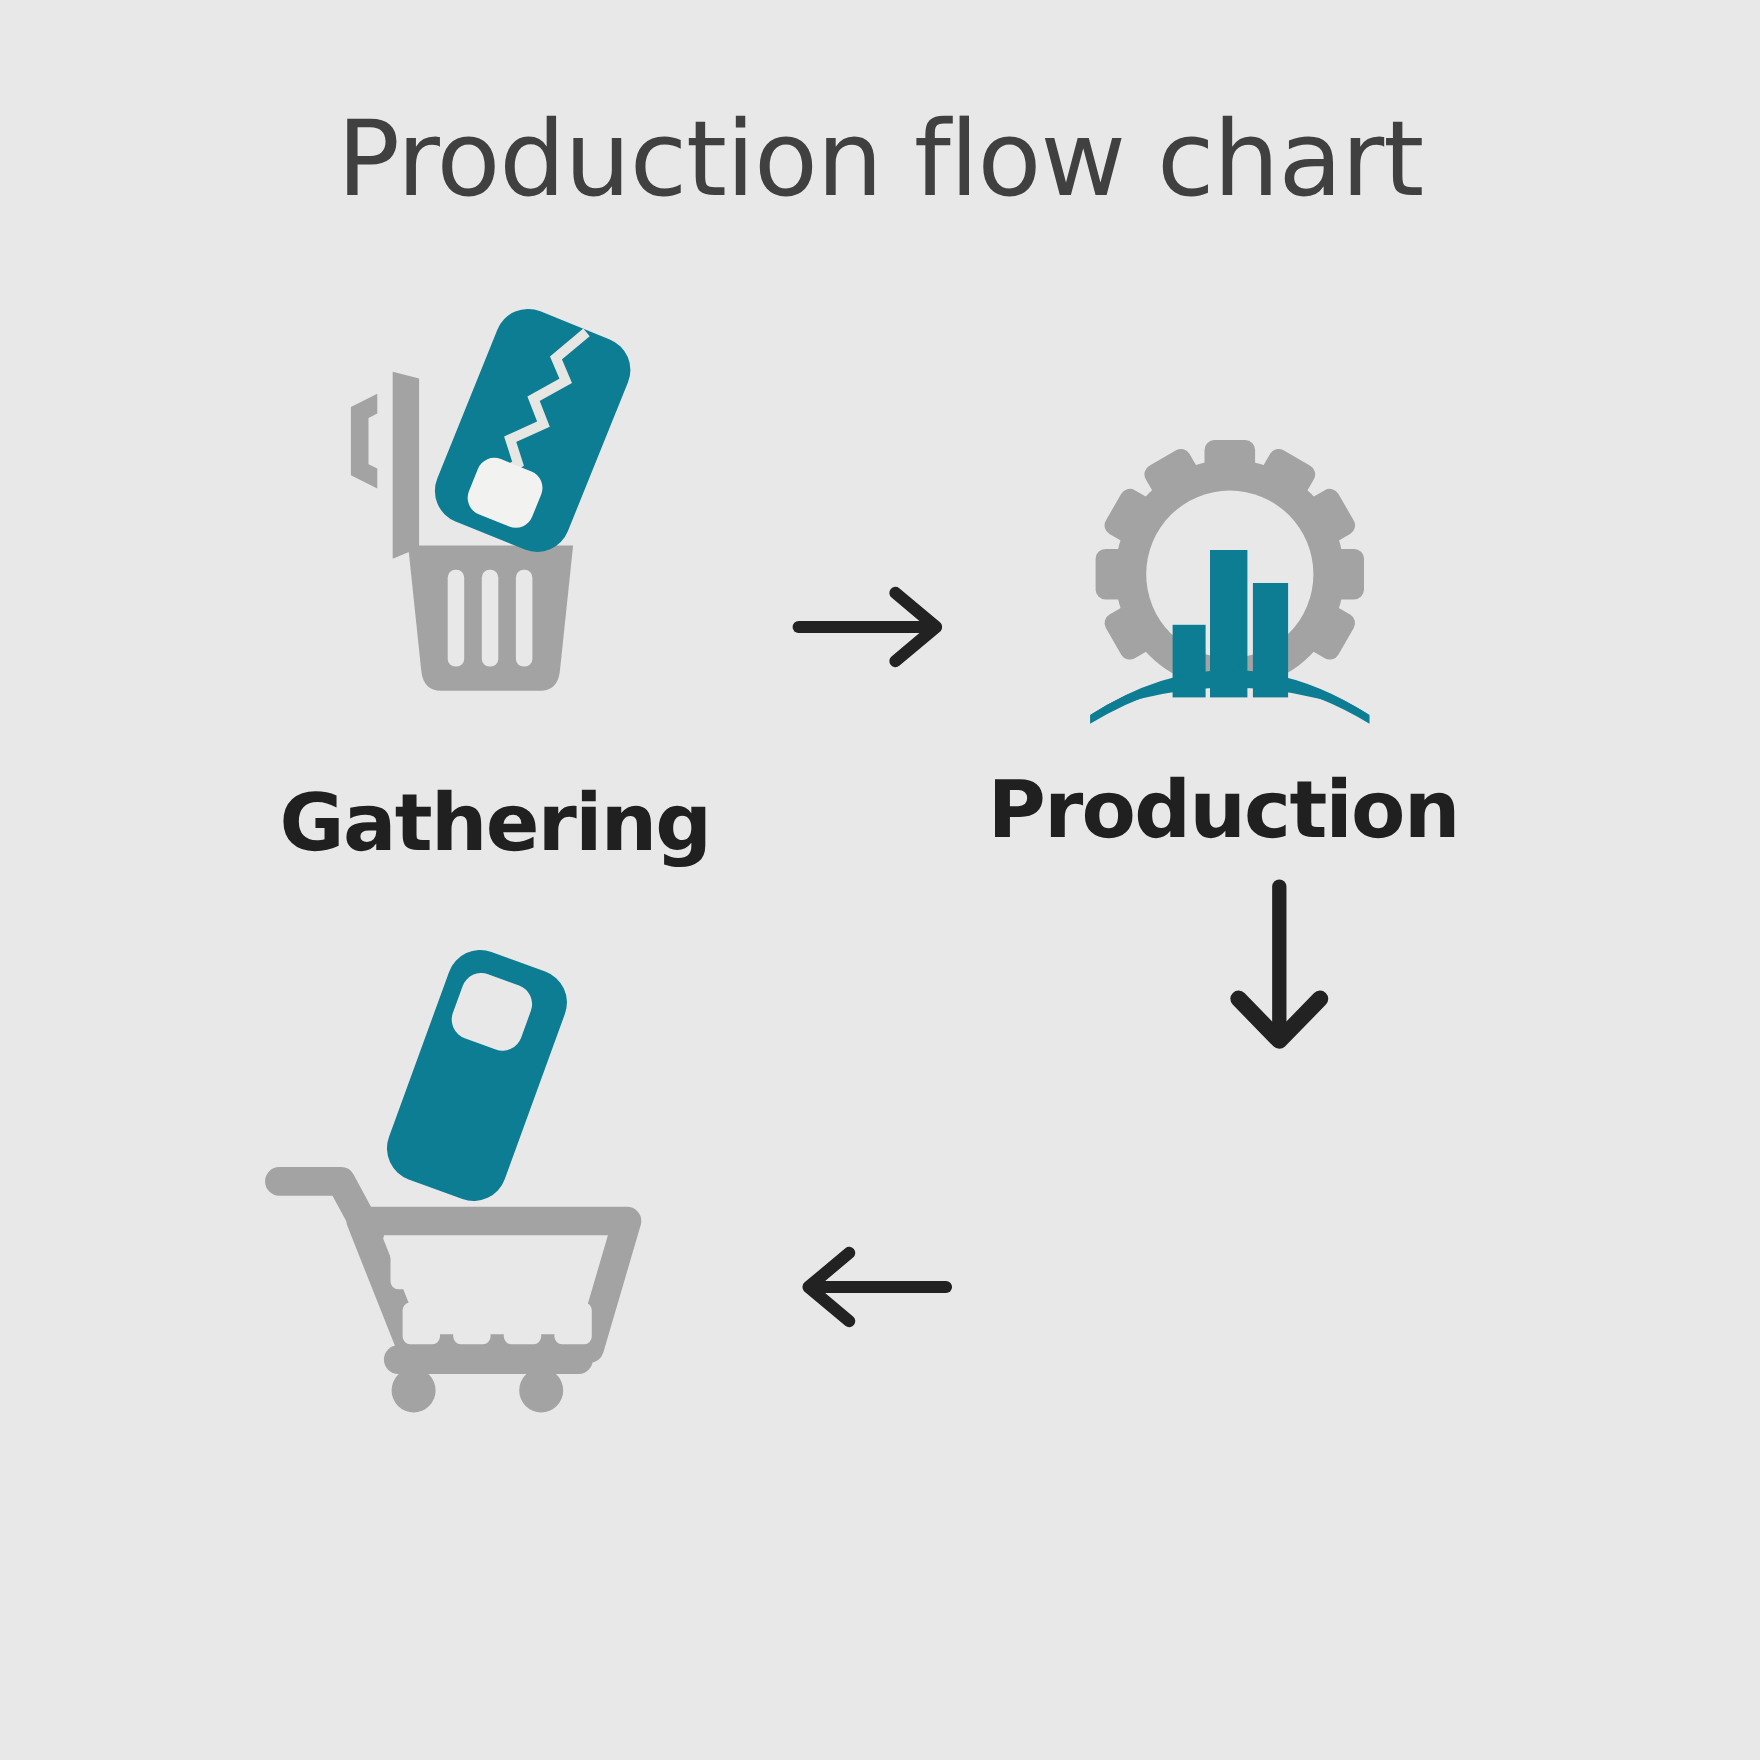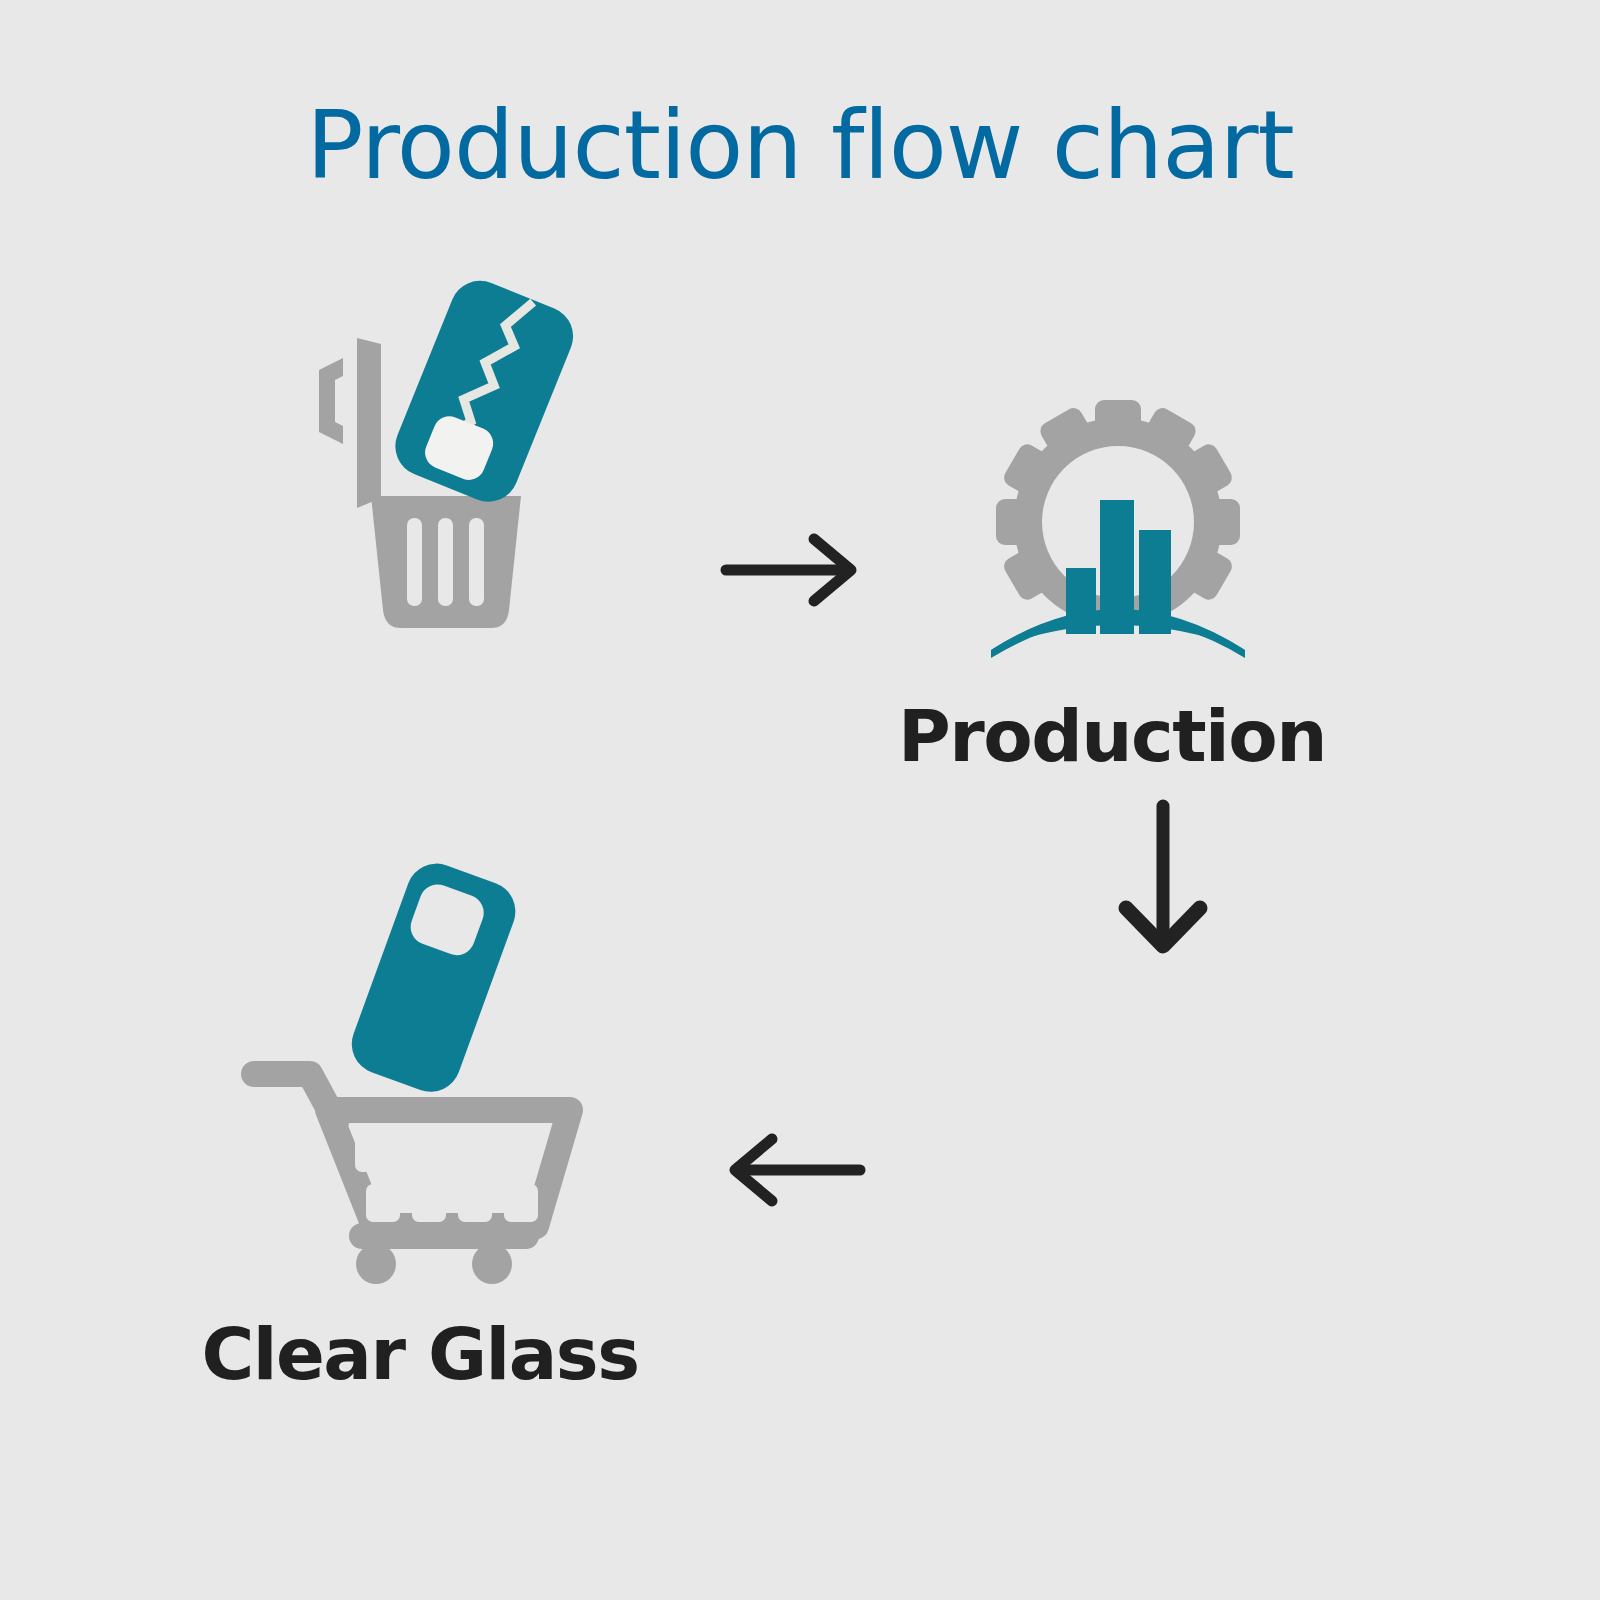--- a/index.html
+++ b/index.html
@@ -35,7 +35,7 @@
     font-size: 95px;
     line-height: 1.05;
     letter-spacing: -1px;
-    color: #0369a1;
+    color: #404040;
     white-space: nowrap;
   }
 

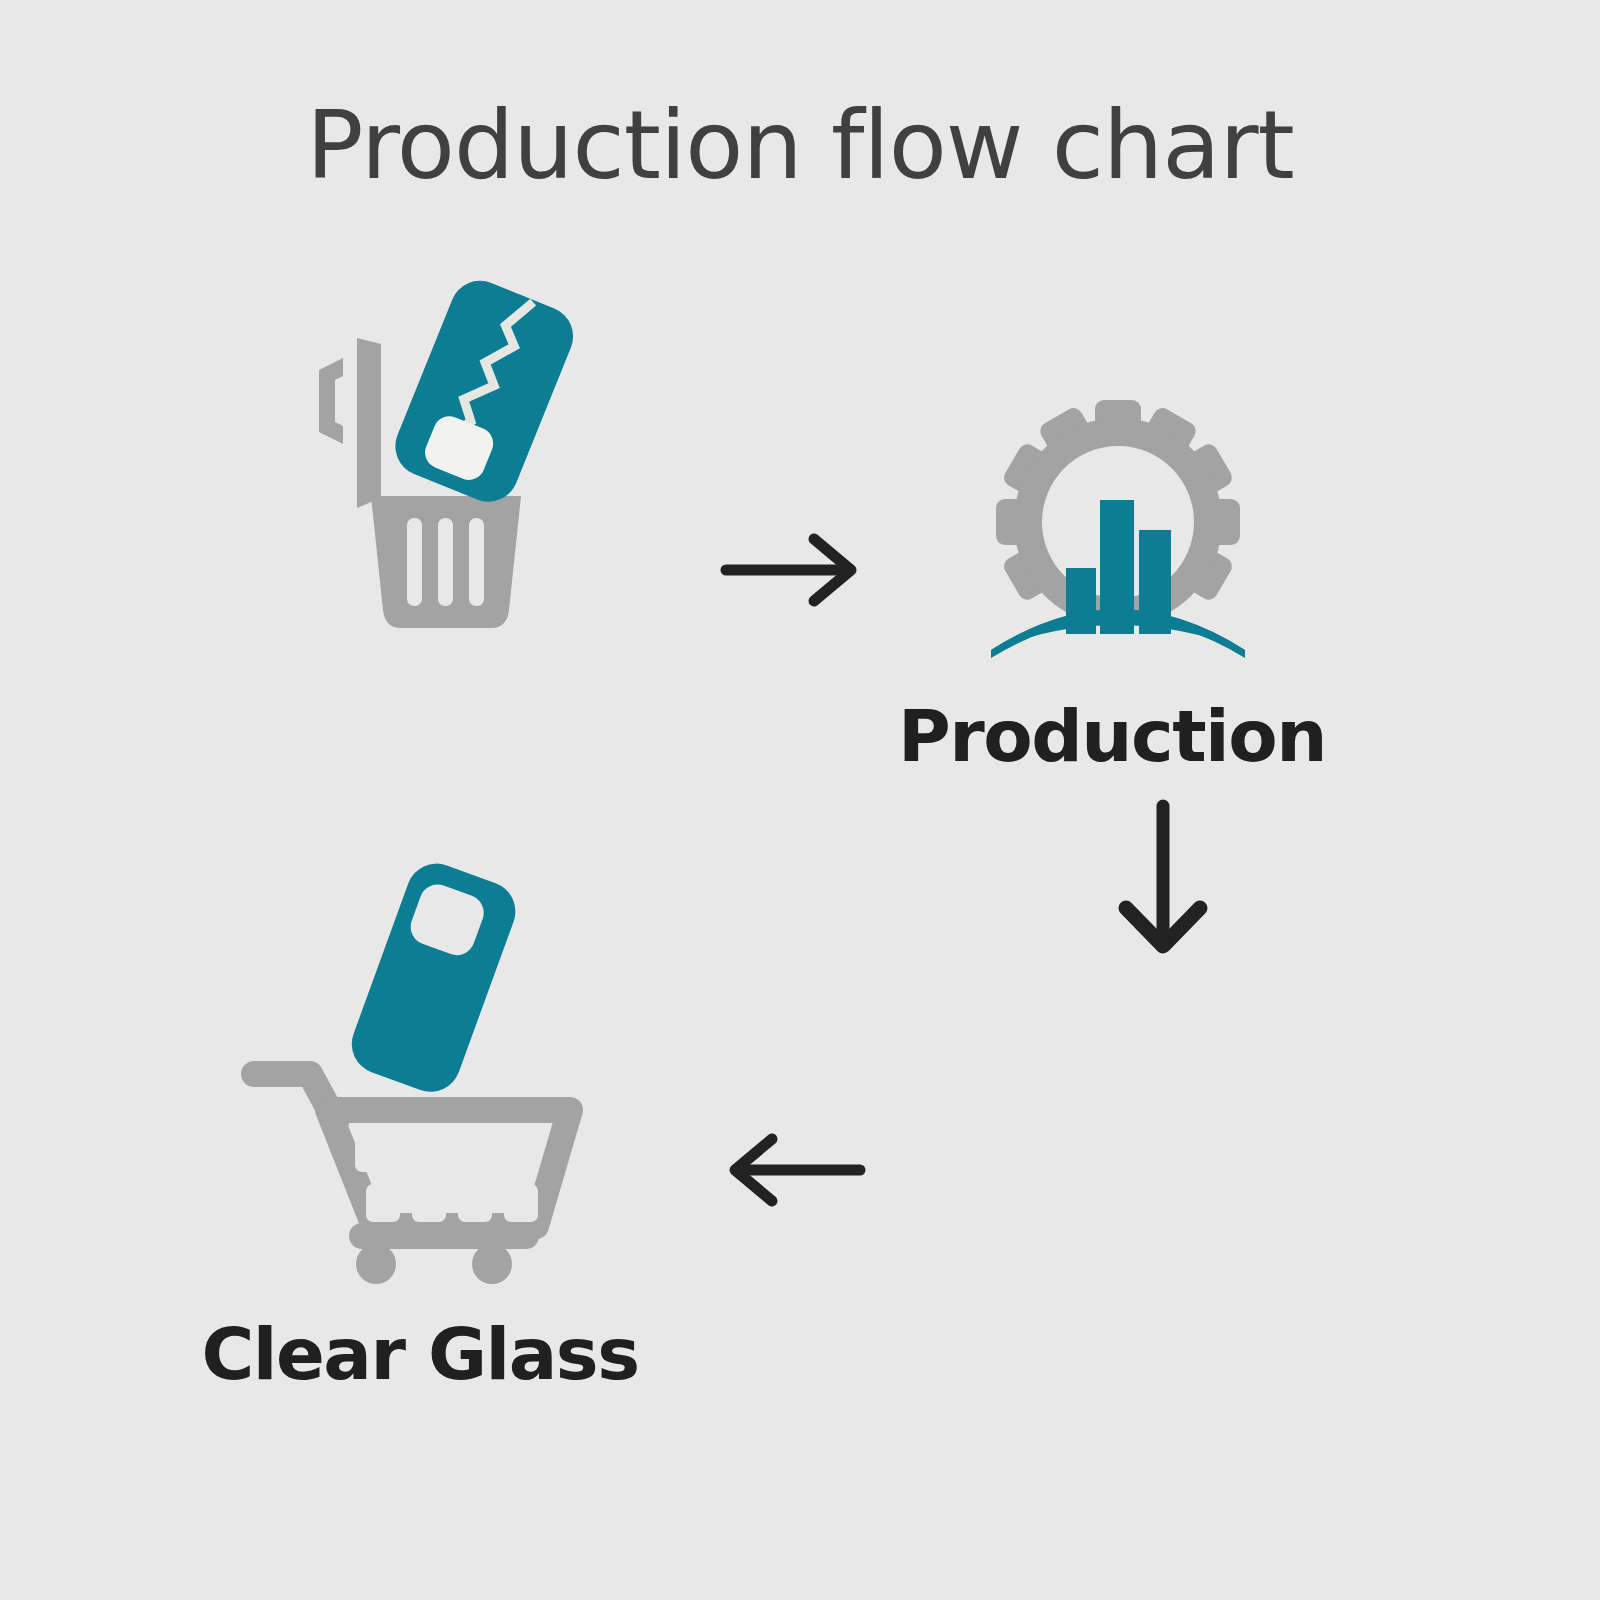--- a/index.html
+++ b/index.html
@@ -113,6 +113,7 @@
         </g>
       </svg>
     </div>
+    <div class="label">Gathering</div>
   </div>
 
   <div class="arrow" id="arrow-right">

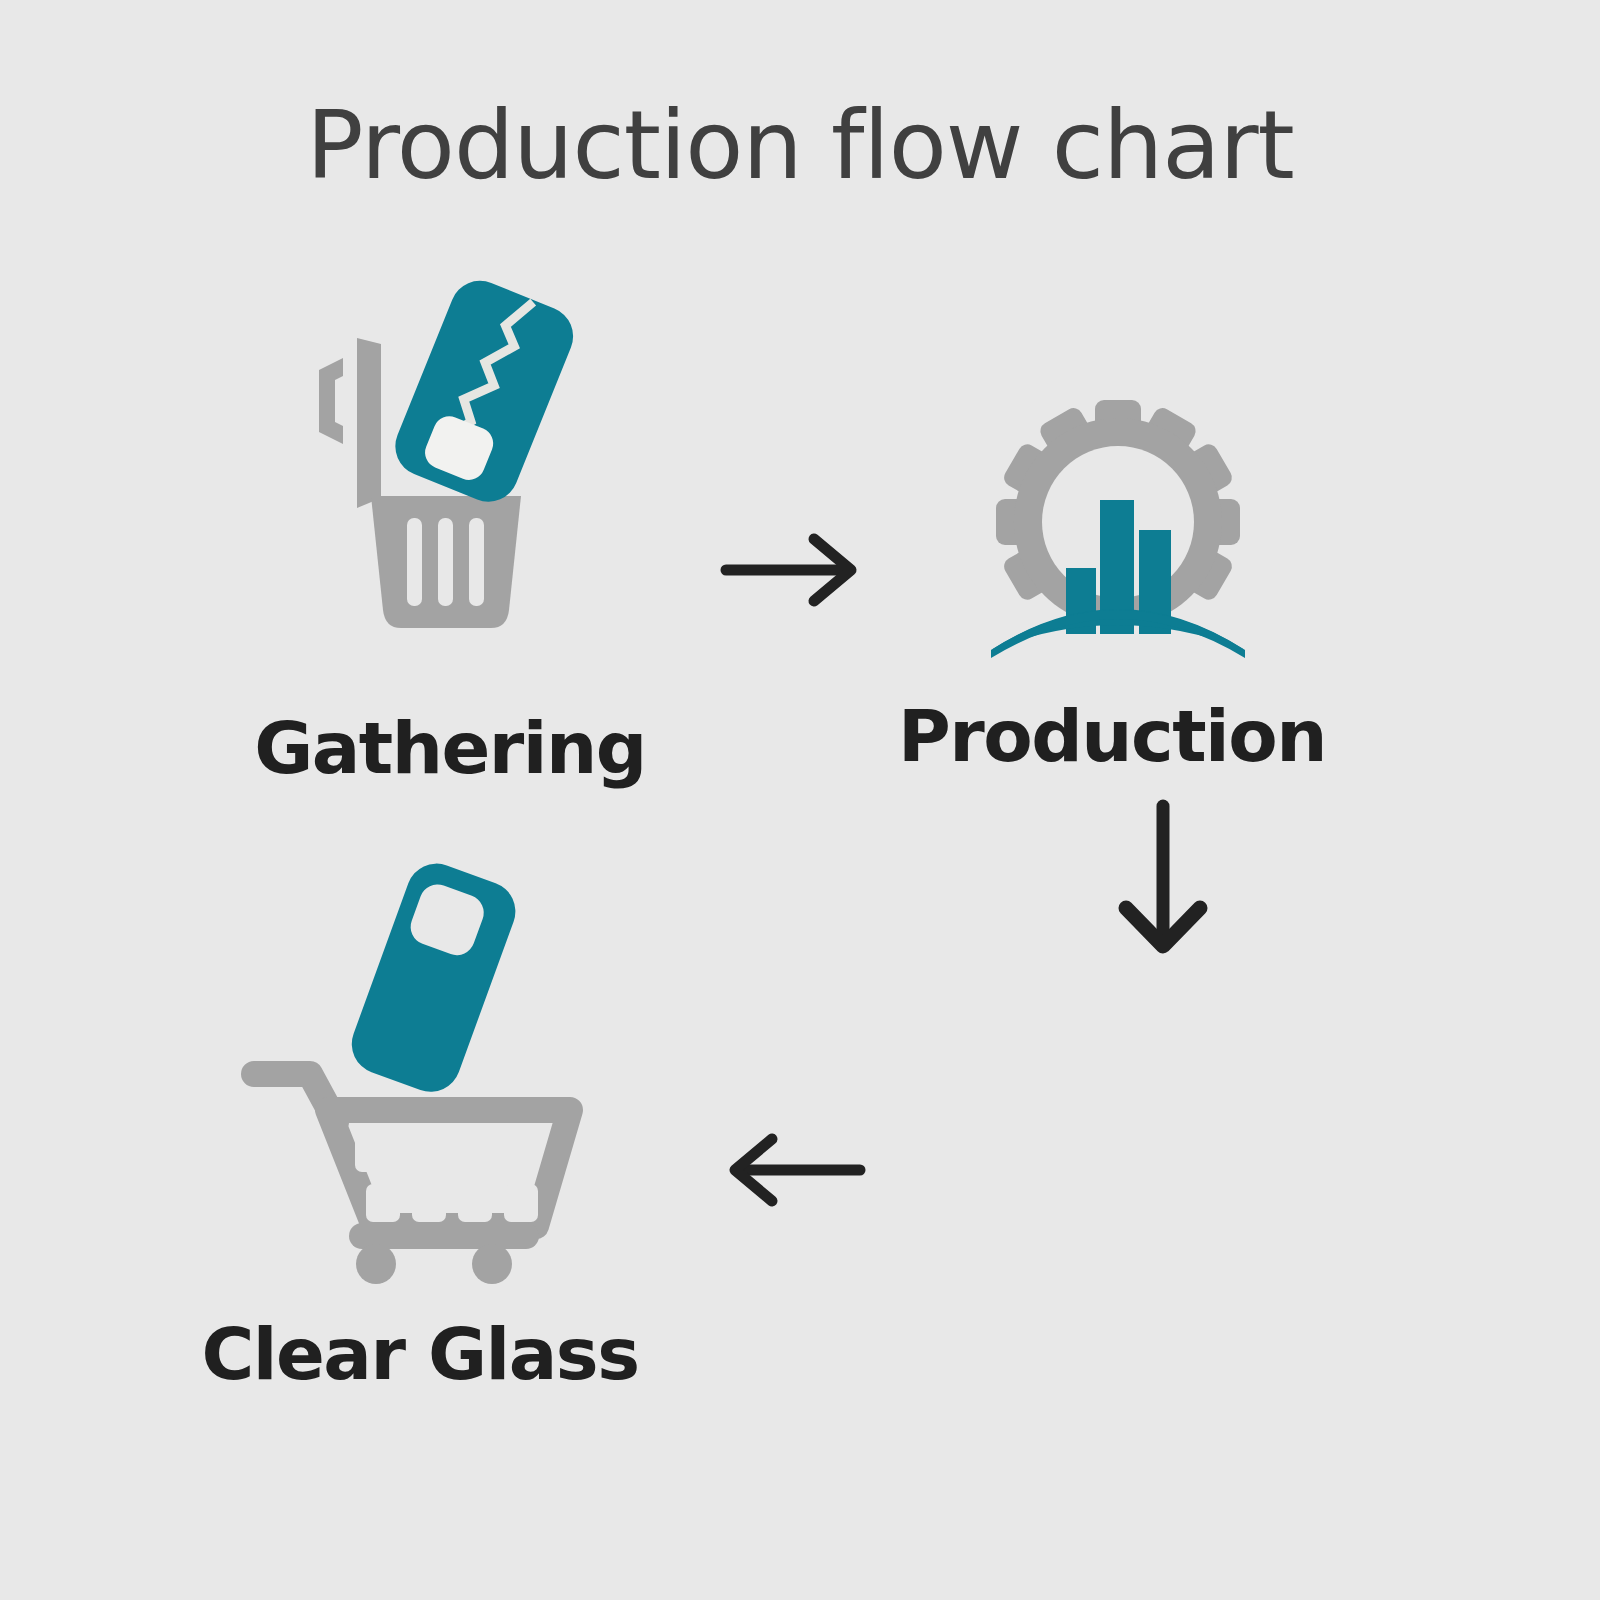--- a/index.html
+++ b/index.html
@@ -196,7 +196,6 @@
         <ellipse cx="252" cy="404" rx="20" ry="20" fill="#a3a3a3"></ellipse>
       </svg>
     </div>
-    <div class="label">Clear Glass</div>
   </div>
 
   <div class="arrow" id="arrow-left">

